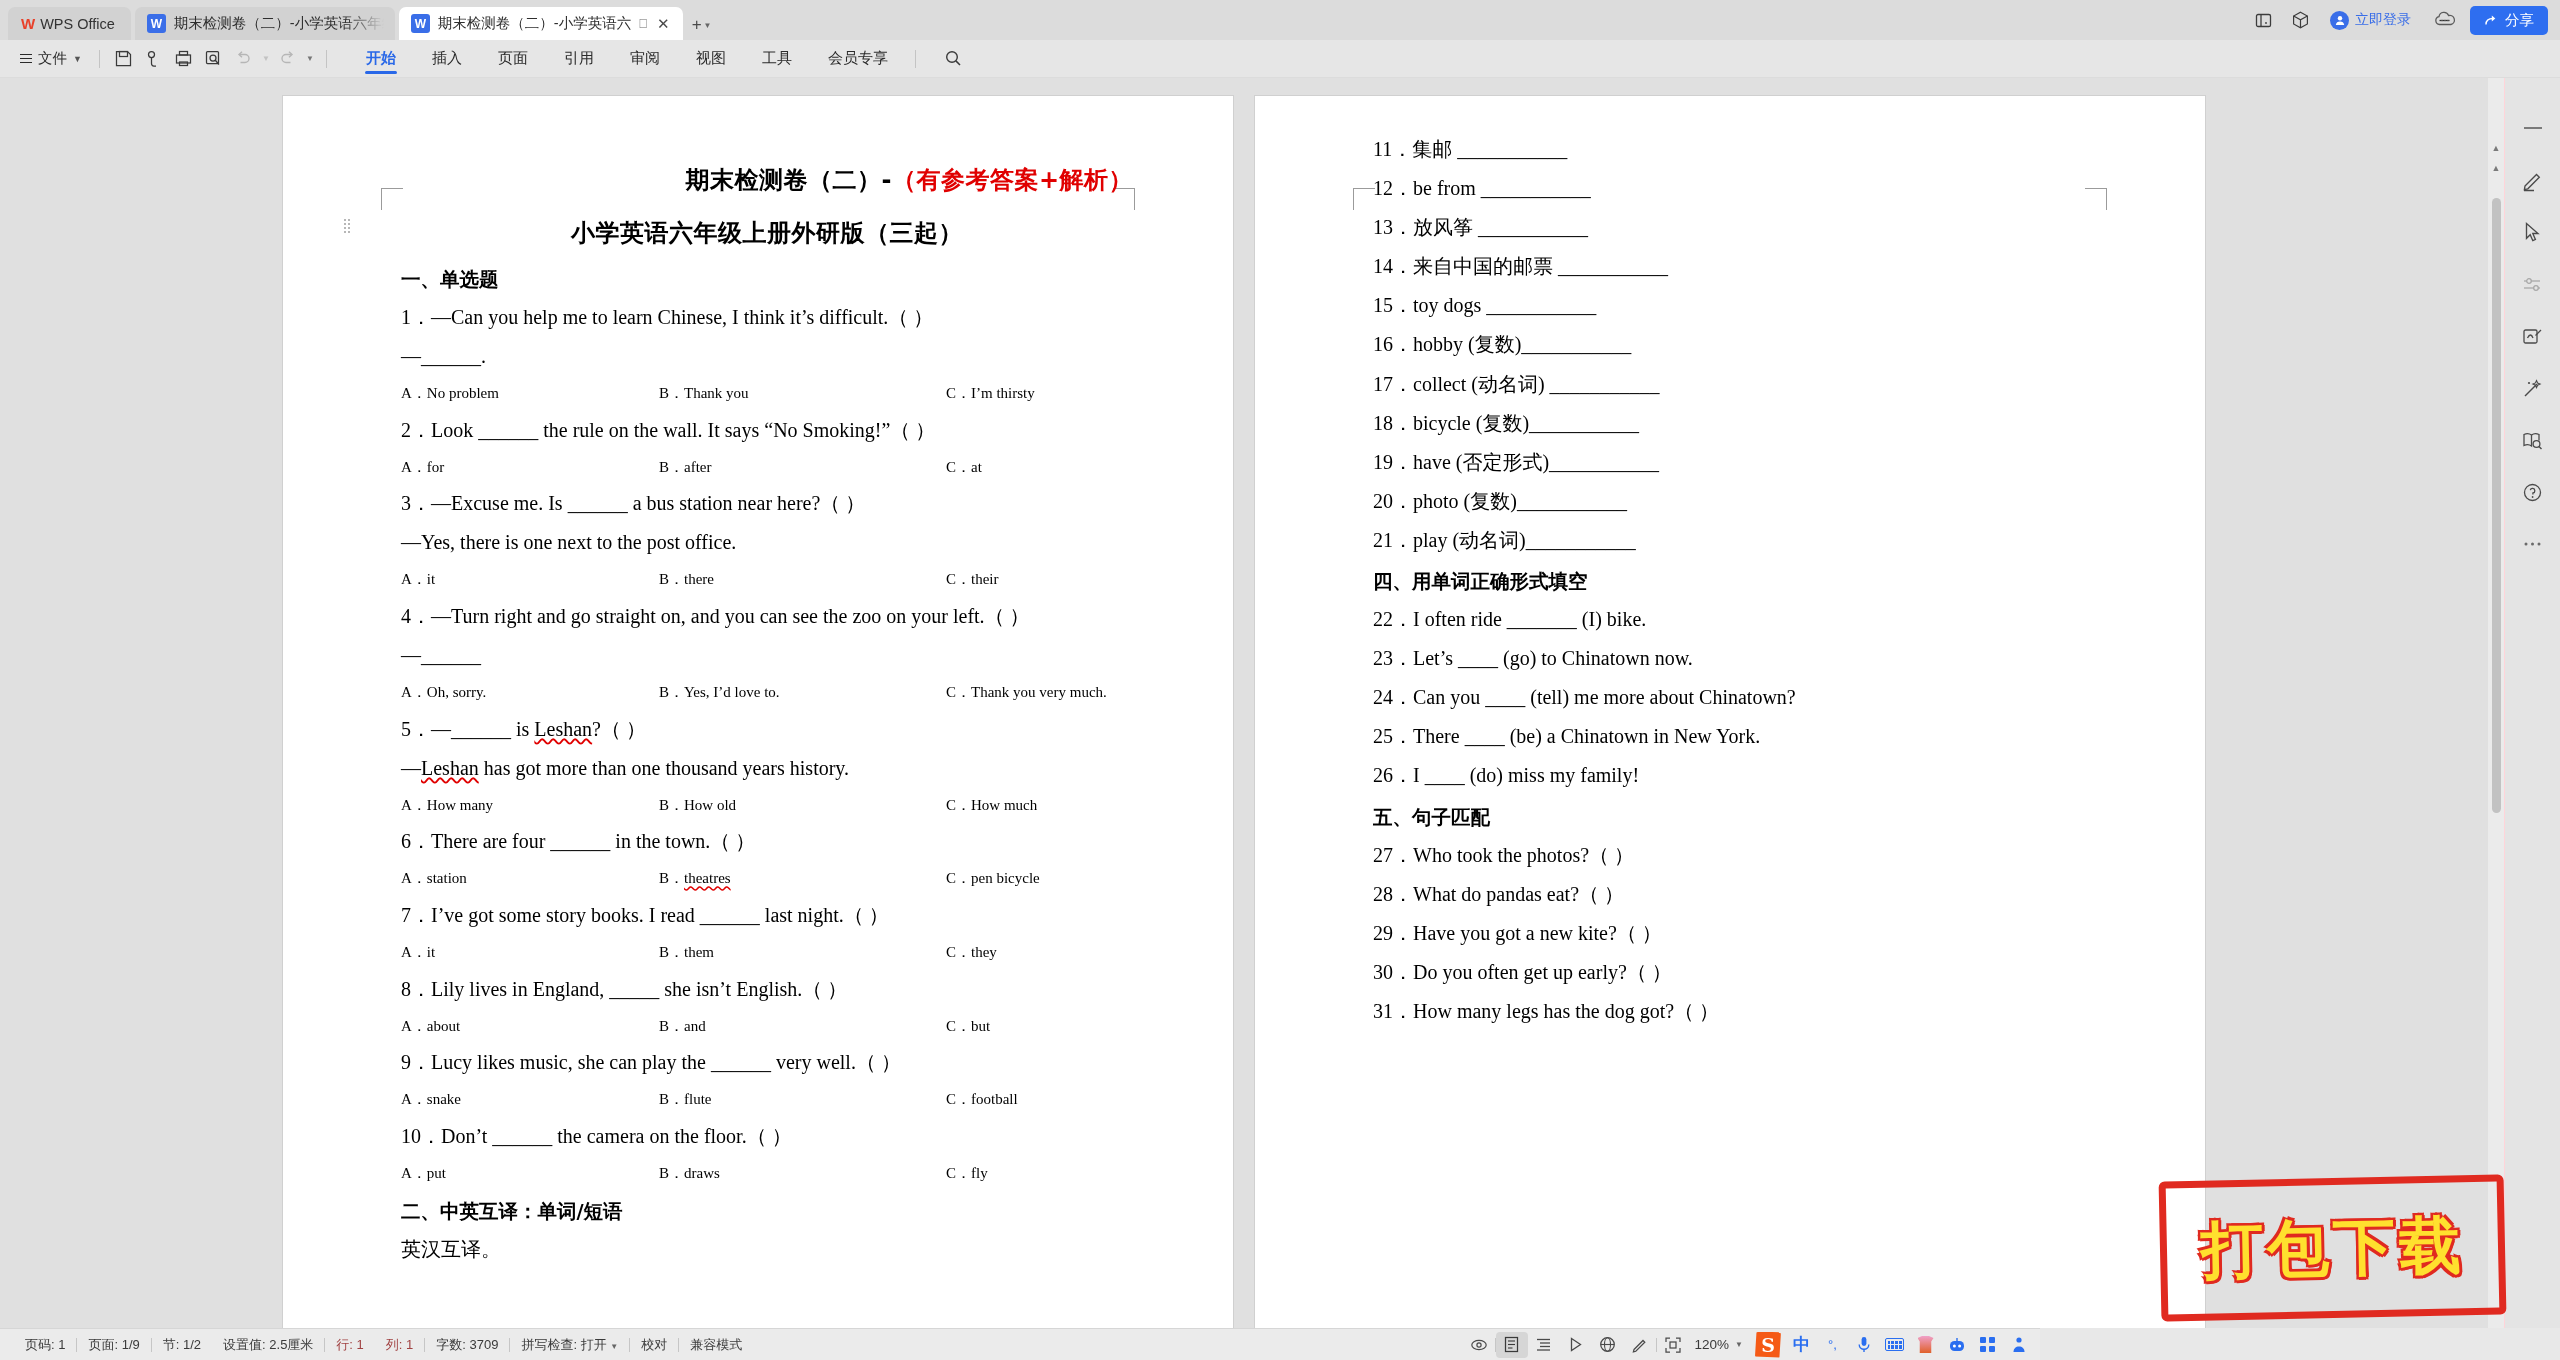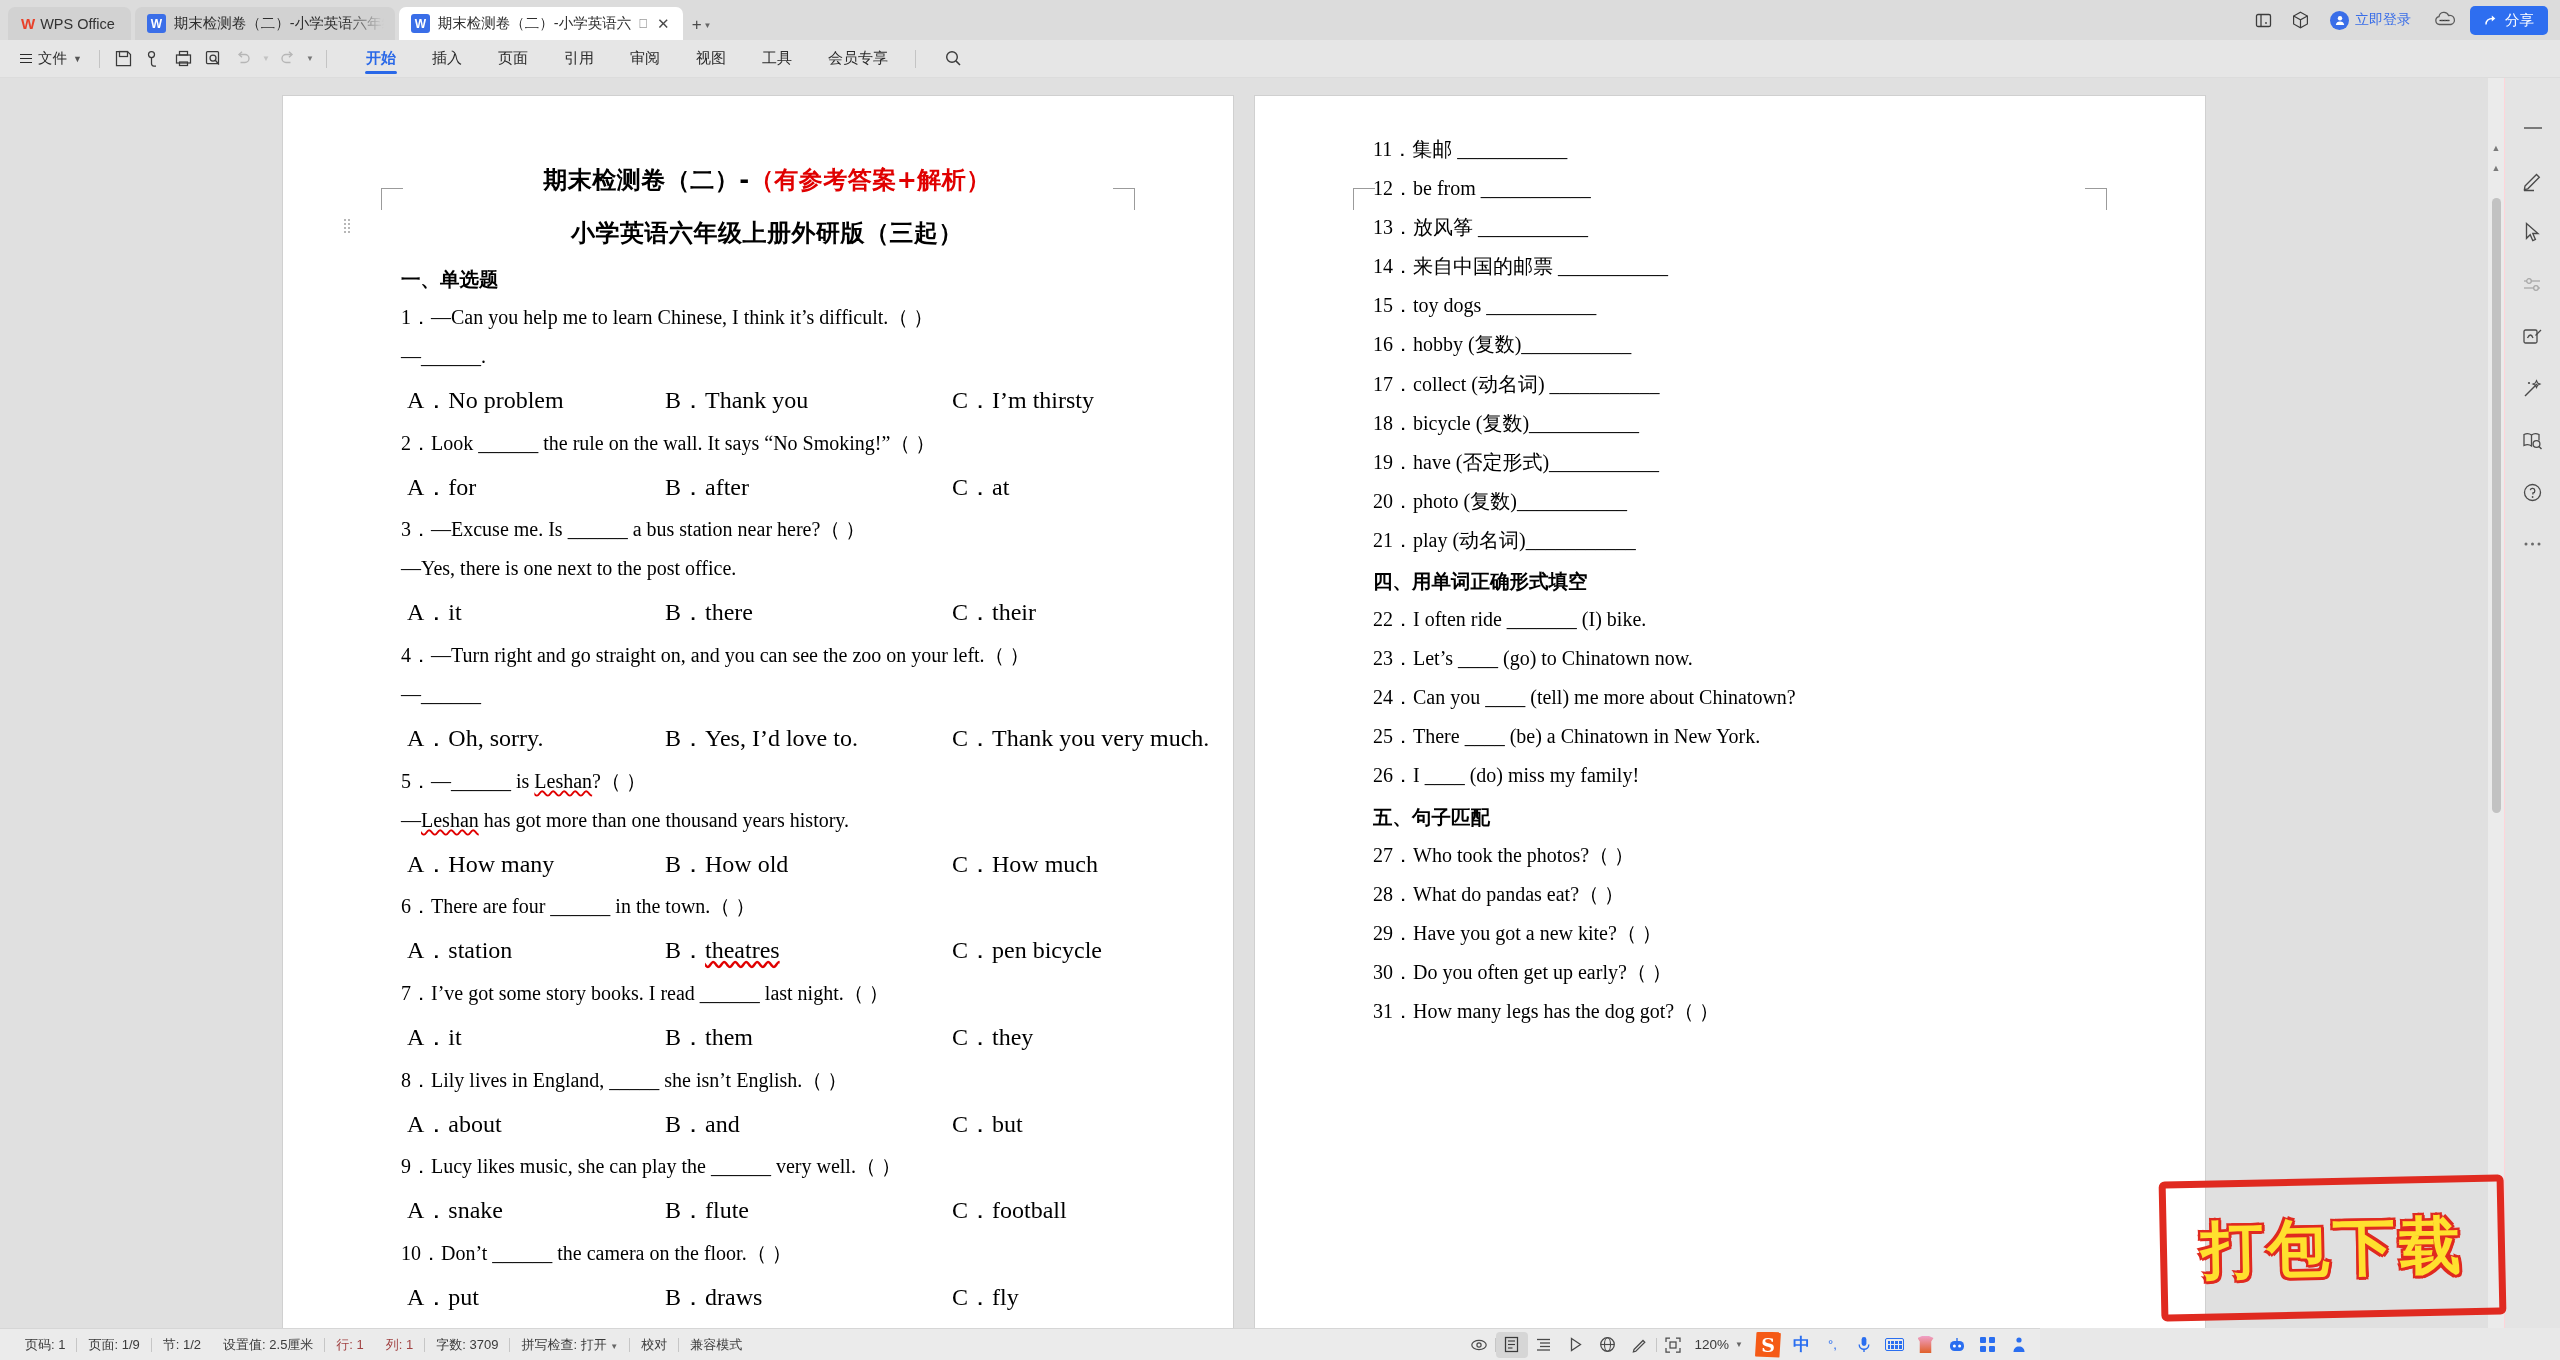--- a/index.html
+++ b/index.html
@@ -155,7 +155,7 @@
 
   h1.doc-title {
     font-family: "DejaVu Sans", "Liberation Sans", sans-serif;
-    font-size: 24px; font-weight: bold; text-align: center;
+    font-size: 24px; font-weight: bold; text-align: right;
     letter-spacing: .5px; margin-bottom: 21px; white-space: nowrap;
   }
   h1.doc-title .red { color: #e00000; }

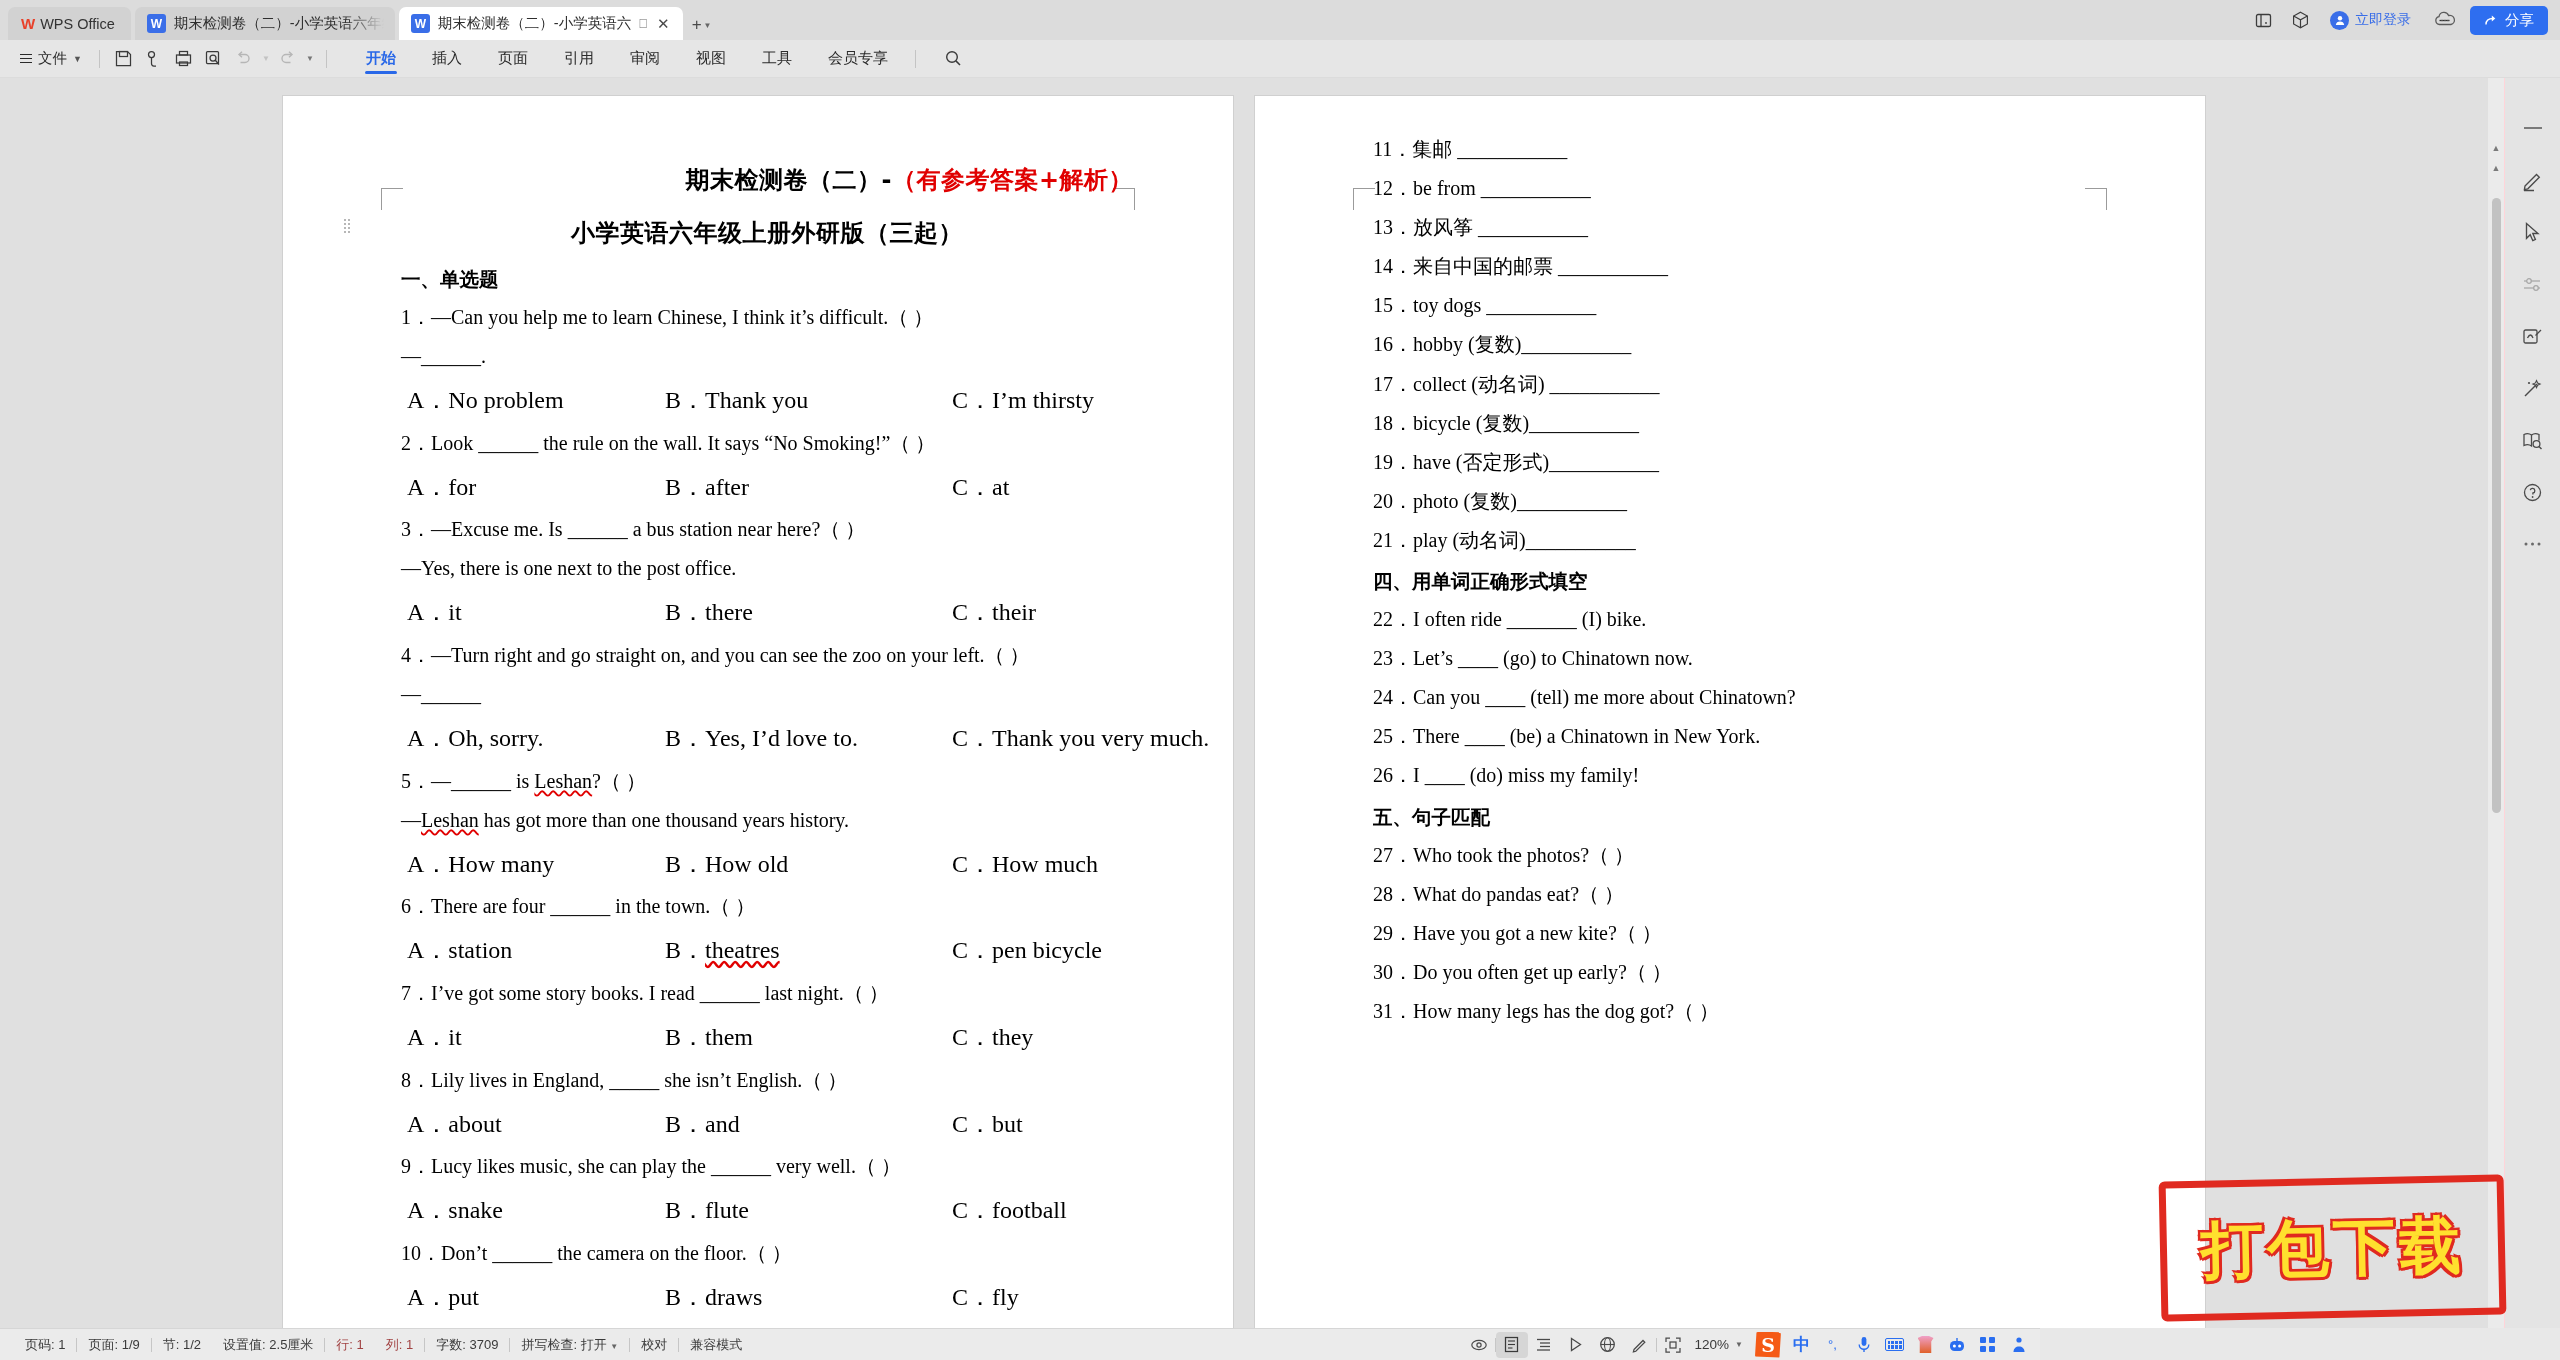--- a/index.html
+++ b/index.html
@@ -170,7 +170,7 @@
   }
   .q-line { font-size: 20px; line-height: 1.18; margin-bottom: 15.5px;
             white-space: nowrap; }
-  .opts { display: flex; margin-bottom: 15.5px; font-size: 24px; white-space: nowrap; margin-left: 6px; }
+  .opts { display: flex; margin-bottom: 15.5px; font-size: 15px; white-space: nowrap; }
   .opt { flex: 0 0 auto; }
   .opt.o1 { width: 258px; }
   .opt.o2 { width: 287px; }

